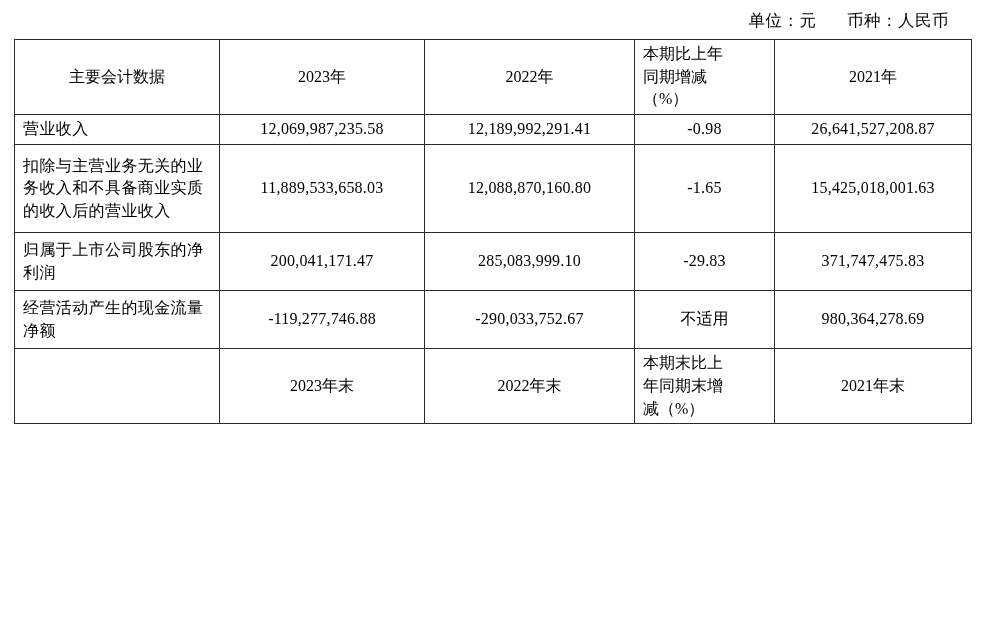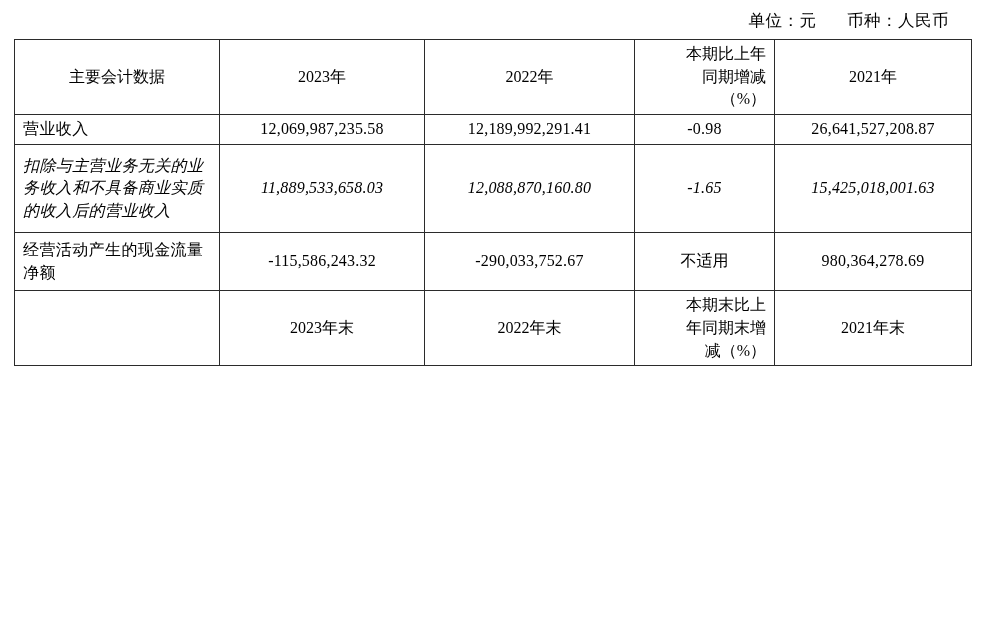--- a/index.html
+++ b/index.html
@@ -53,7 +53,7 @@
     line-height: 1.35;
   }
   .hdr-wrap {
-    text-align: right;
+    text-align: left;
     line-height: 1.3;
     padding-top: 2px;
     padding-bottom: 2px;

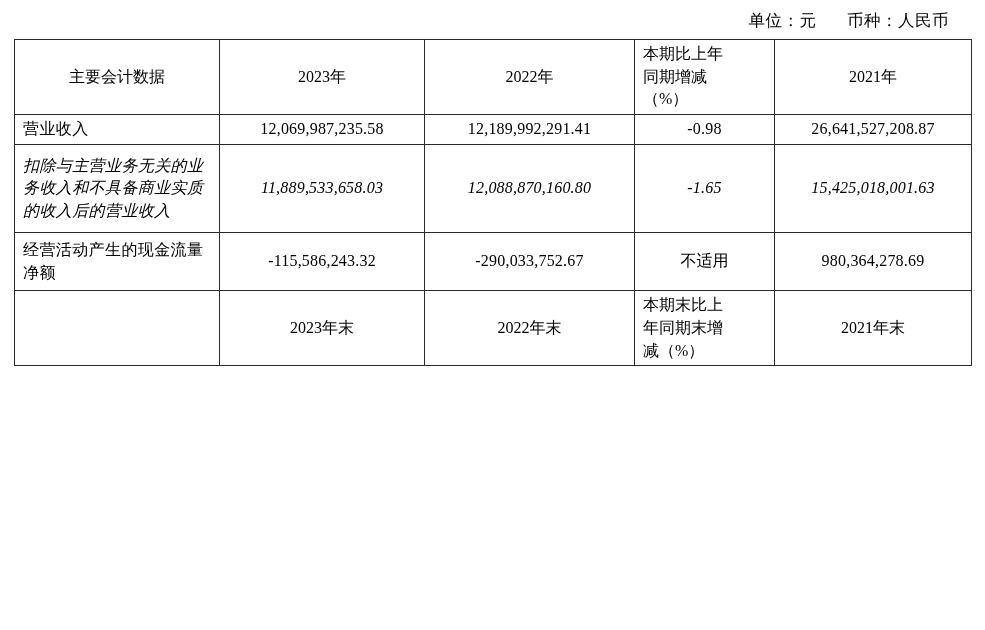--- a/index.html
+++ b/index.html
@@ -72,7 +72,7 @@
     text-align: center;
   }
   .blank { border-left: 1px solid #2b2b2b; }
-  .tall { height: 88px; font-style: italic; }
+  .tall { height: 88px; }
   .mid { height: 58px; }
   .small { height: 30px; }
   .hdrrow { height: 72px; }

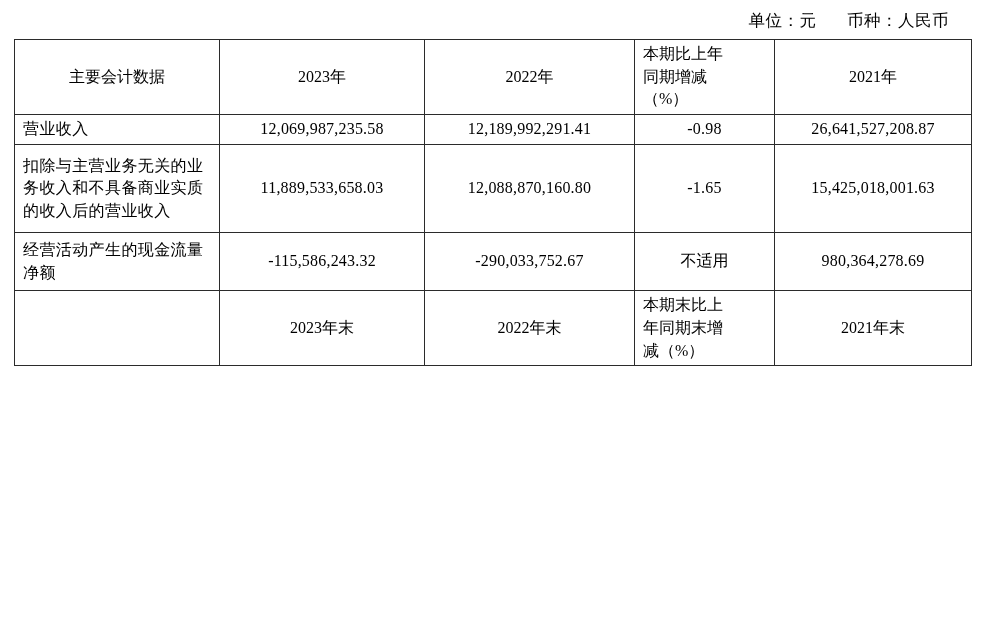--- a/index.html
+++ b/index.html
@@ -124,6 +124,13 @@
         <td class="num">15,425,018,001.63</td>
       </tr>
 
+      <tr class="mid">
+        <td class="label">归属于上市公司股东的净利润</td>
+        <td class="num">200,041,171.47</td>
+        <td class="num">285,083,999.10</td>
+        <td class="num">-29.83</td>
+        <td class="num">371,747,475.83</td>
+      </tr>
 
 
       <tr class="mid">

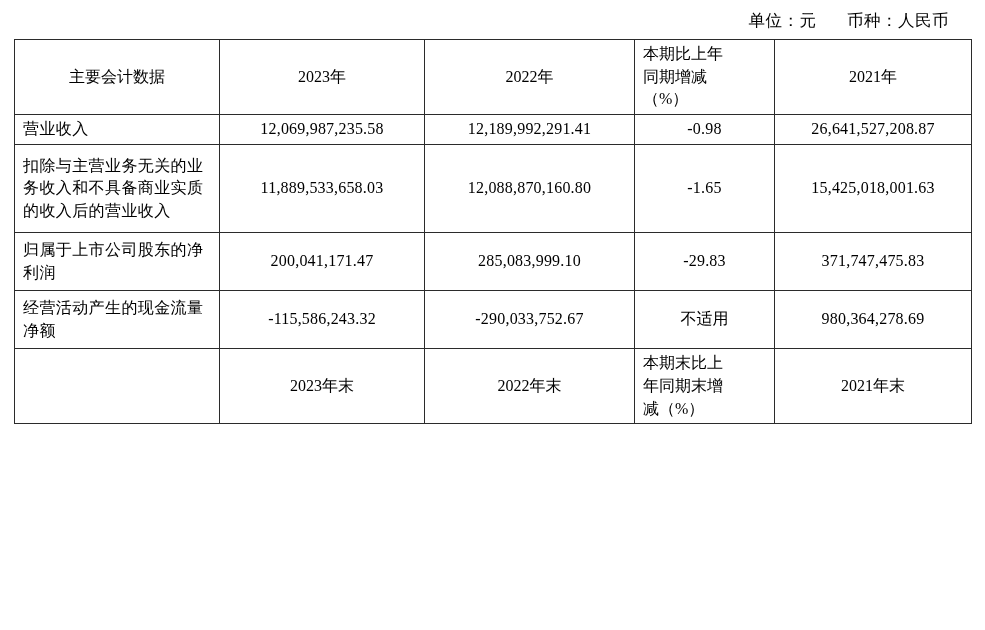--- a/index.html
+++ b/index.html
@@ -135,7 +135,7 @@
 
       <tr class="mid">
         <td class="label">经营活动产生的现金流量净额</td>
-        <td class="num">-115,586,243.32</td>
+        <td class="num">-119,277,746.88</td>
         <td class="num">-290,033,752.67</td>
         <td class="ctr">不适用</td>
         <td class="num">980,364,278.69</td>

